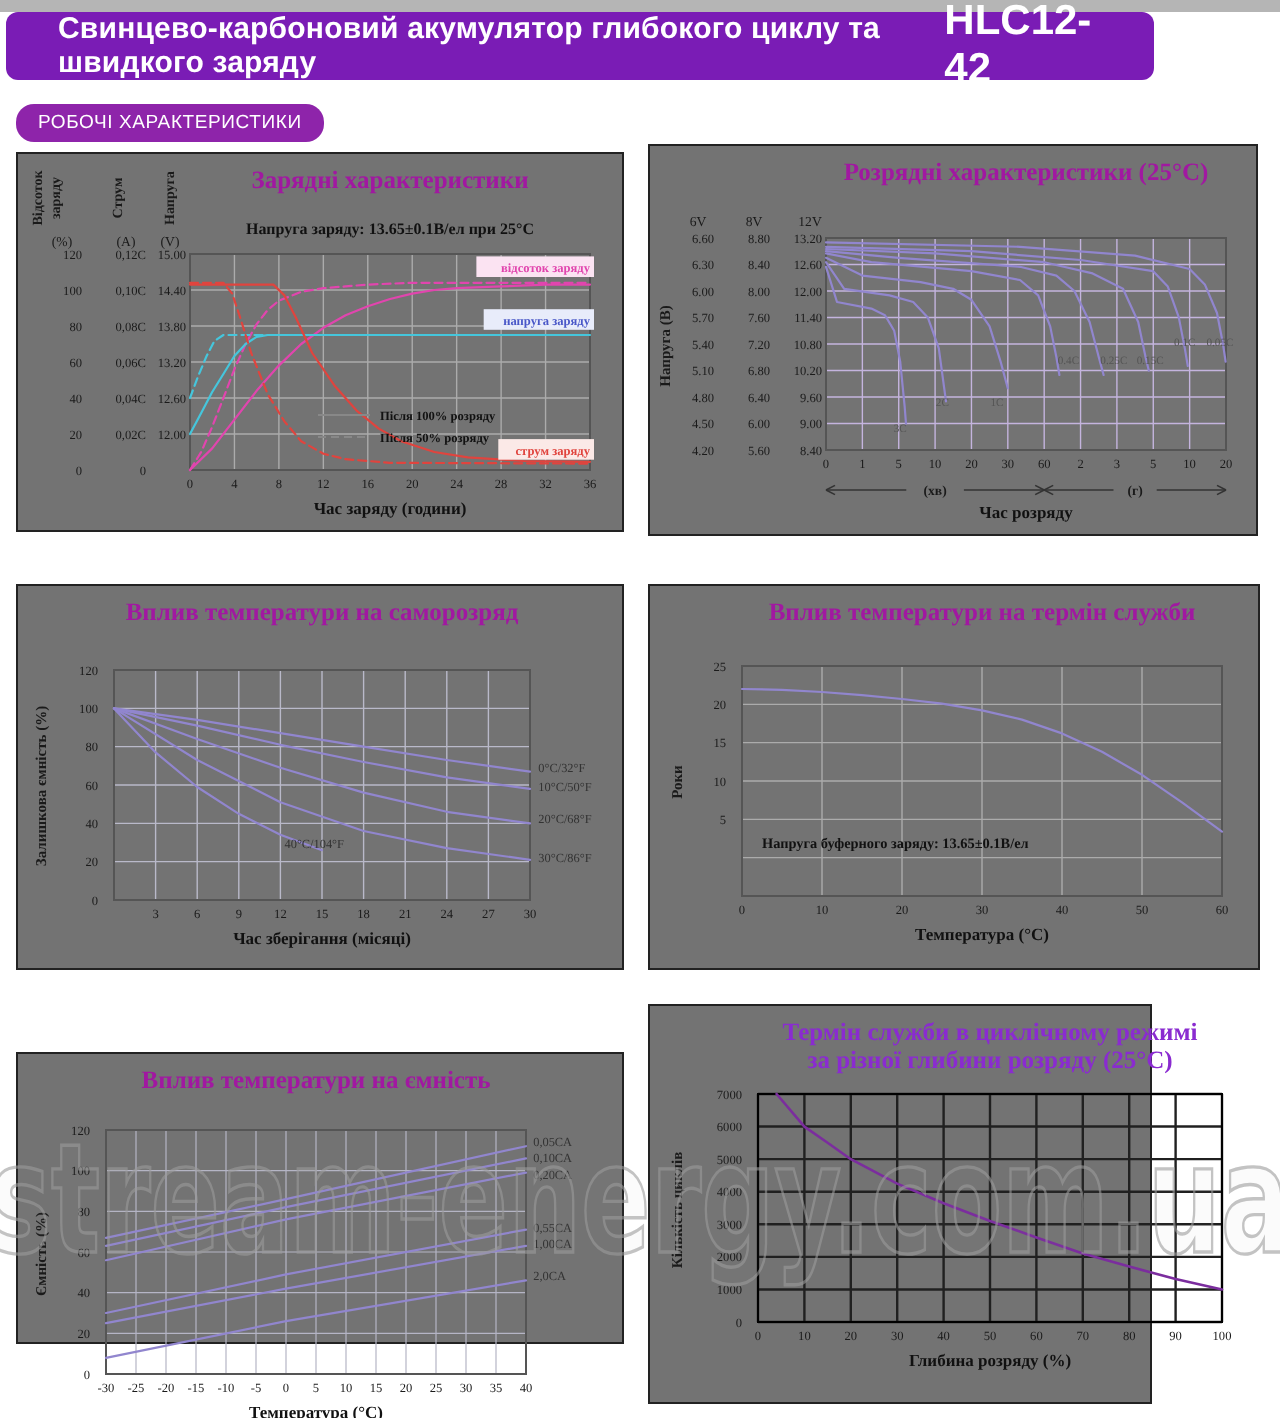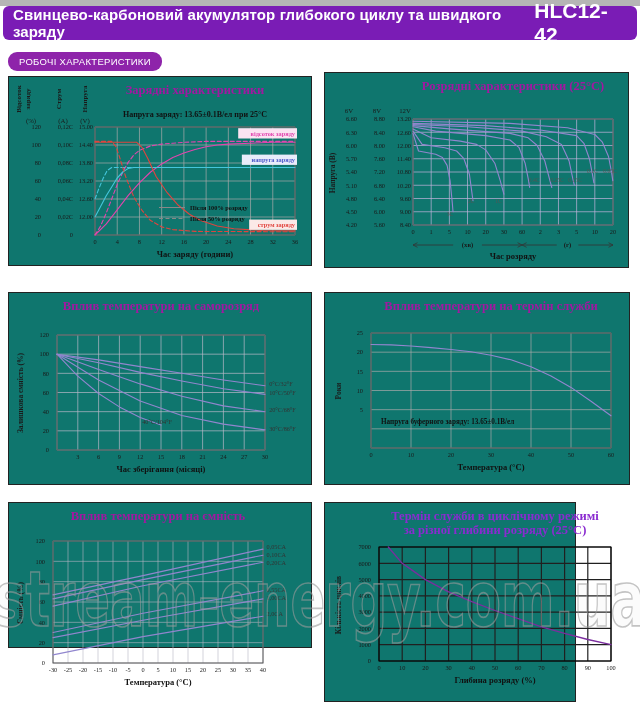--- a/index.html
+++ b/index.html
@@ -6,9 +6,9 @@
   body{width:640px;height:709px;position:relative;background:#fff;overflow:hidden;
        font-family:"Liberation Sans",sans-serif;}
   .topstrip{position:absolute;left:0;top:0;width:640px;height:6px;background:#b5b5b5;}
-  .header{position:absolute;left:3px;top:6px;width:634px;height:34px;background:#7a1cb5;
+  .header{position:absolute;left:3px;top:6px;width:574px;height:34px;background:#7a1cb5;
           border-radius:6px;display:flex;align-items:center;justify-content:space-between;
-          padding:0 10px;box-sizing:border-box;}
+          padding:0 26px;box-sizing:border-box;}
   .htitle{color:#fff;font-weight:bold;font-size:15px;letter-spacing:0.1px;}
   .hmodel{color:#fff;font-weight:bold;font-size:21px;font-family:"Liberation Sans",sans-serif;}
   .pill{position:absolute;left:8px;top:52px;background:#8e24aa;color:#fff;font-weight:normal;

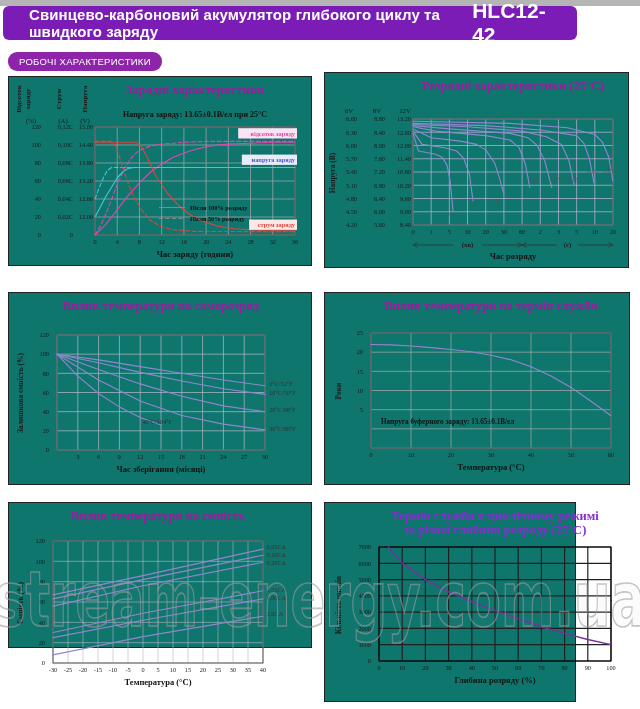--- a/index.html
+++ b/index.html
@@ -13,7 +13,7 @@
   .hmodel{color:#fff;font-weight:bold;font-size:21px;font-family:"Liberation Sans",sans-serif;}
   .pill{position:absolute;left:8px;top:52px;background:#8e24aa;color:#fff;font-weight:normal;
         font-size:9.5px;padding:4px 11px;border-radius:9px;letter-spacing:0.3px;}
-  .panel{position:absolute;background:#0f766e;border:1.5px solid #222;box-sizing:border-box;}
+  .panel{position:absolute;background:#737373;border:1.5px solid #222;box-sizing:border-box;}
   .panel svg{position:absolute;left:0;top:0;}
   .p1{left:8px;  top:76px; width:304px;height:190px;}
   .p2{left:324px;top:72px; width:305px;height:196px;}

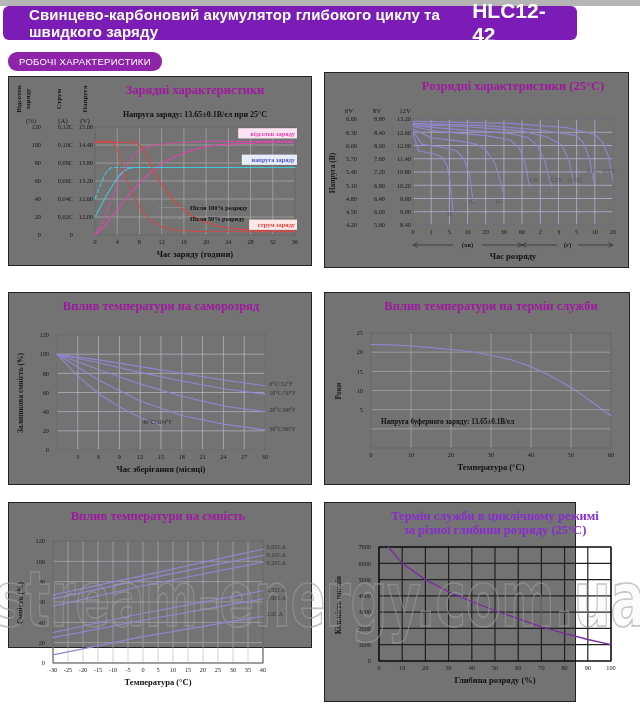--- a/index.html
+++ b/index.html
@@ -19,7 +19,7 @@
   .p2{left:324px;top:72px; width:305px;height:196px;}
   .p3{left:8px;  top:292px;width:304px;height:193px;padding-left:48px;}
   .p4{left:324px;top:292px;width:306px;height:193px;padding-left:32px;}
-  .p5{left:8px;  top:502px;width:304px;height:146px;text-decoration:underline;}
+  .p5{left:8px;  top:526px;width:304px;height:146px;text-decoration:underline;}
   .p6{left:324px;top:502px;width:252px;height:200px;}
   .wm{position:absolute;left:0;top:540px;width:640px;height:130px;pointer-events:none;z-index:9;}
 </style>

